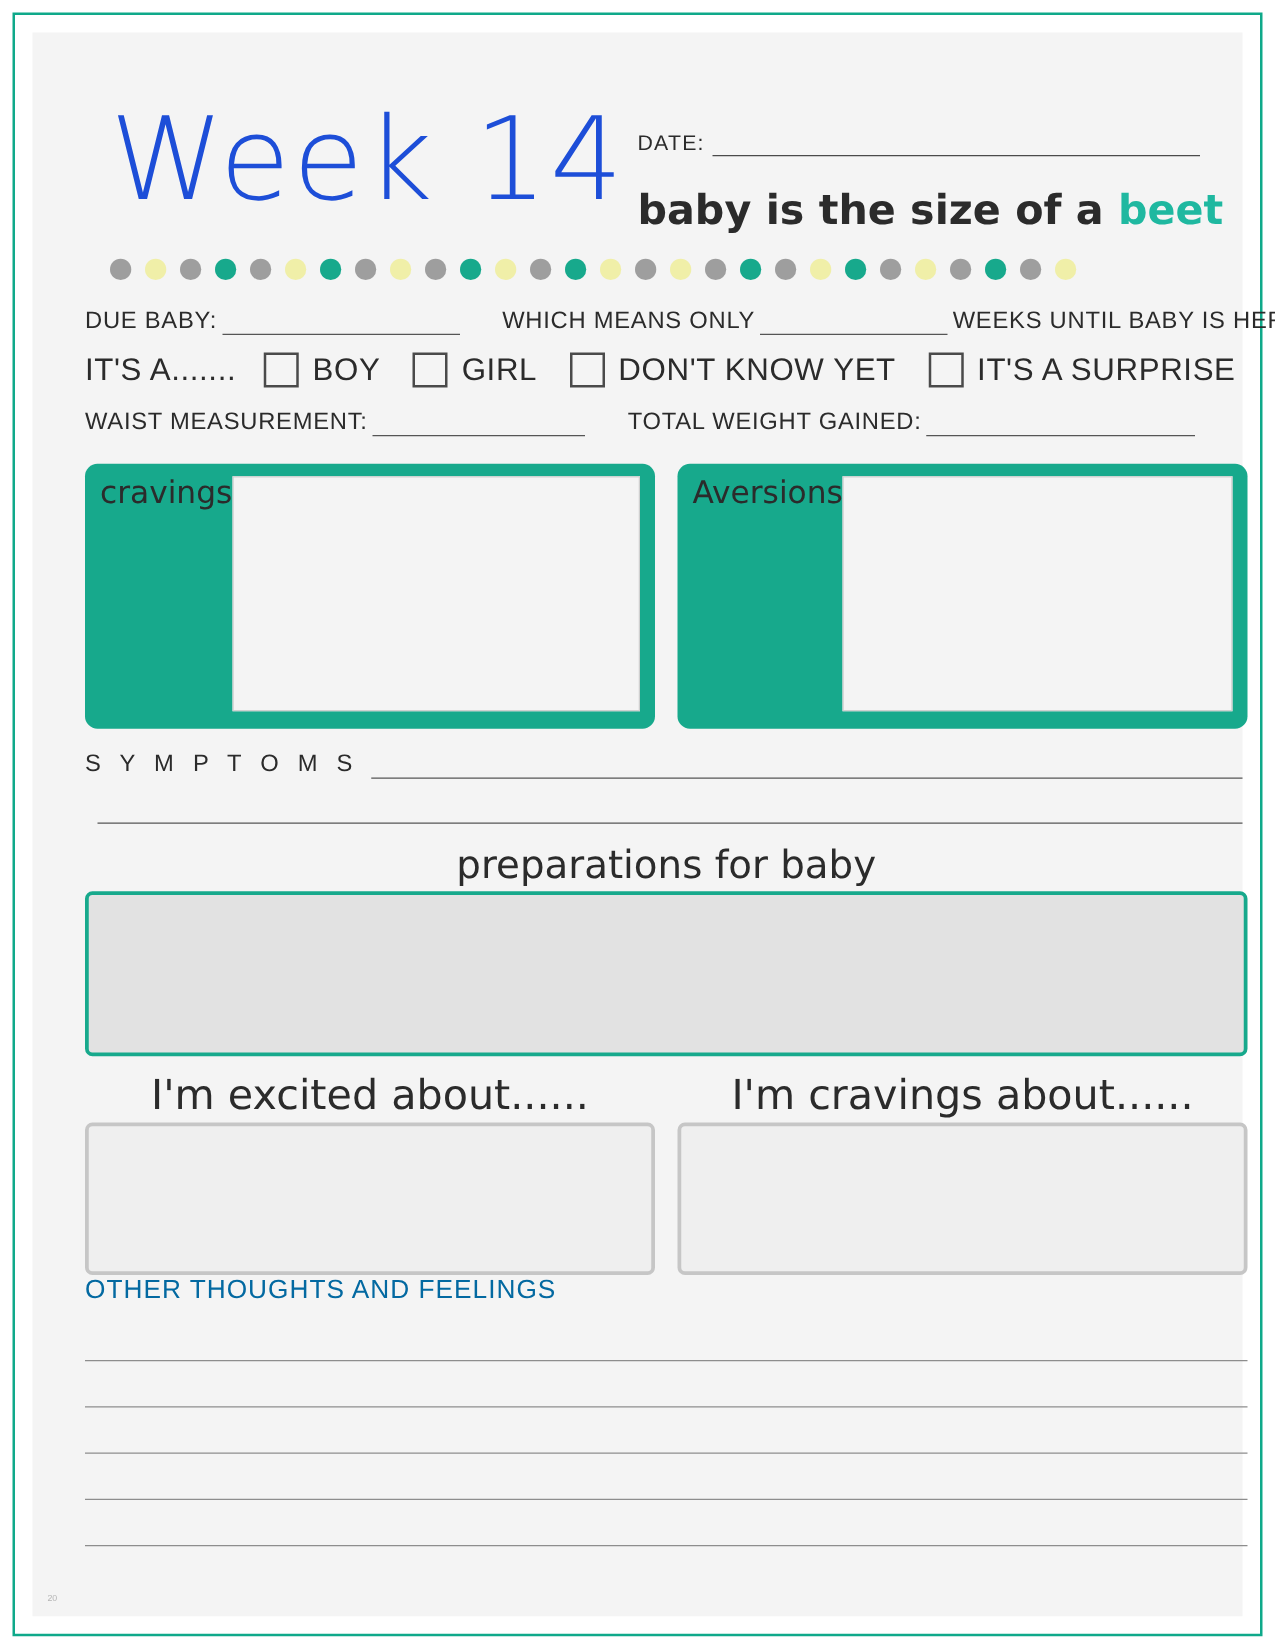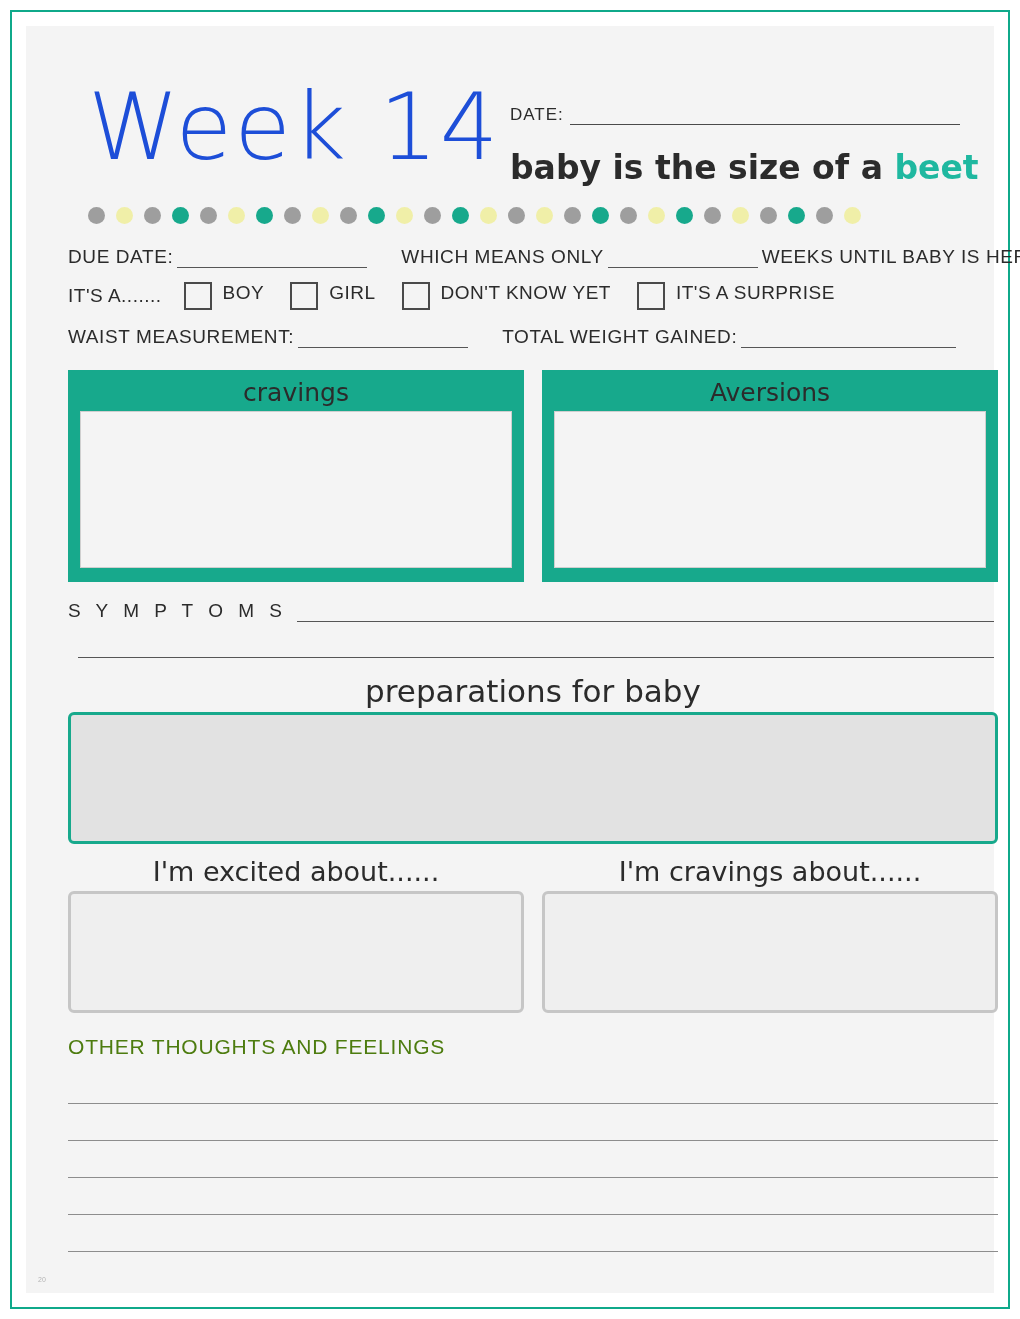--- a/index.html
+++ b/index.html
@@ -336,7 +336,7 @@
         </div>
 
       <div class="row">
-        <span class="lbl">DUE DATE:</span>
+        <span class="lbl">DUE BABY:</span>
         <span class="line w190"></span>
         <span class="gap30"></span>
         <span class="lbl">WHICH MEANS ONLY</span>

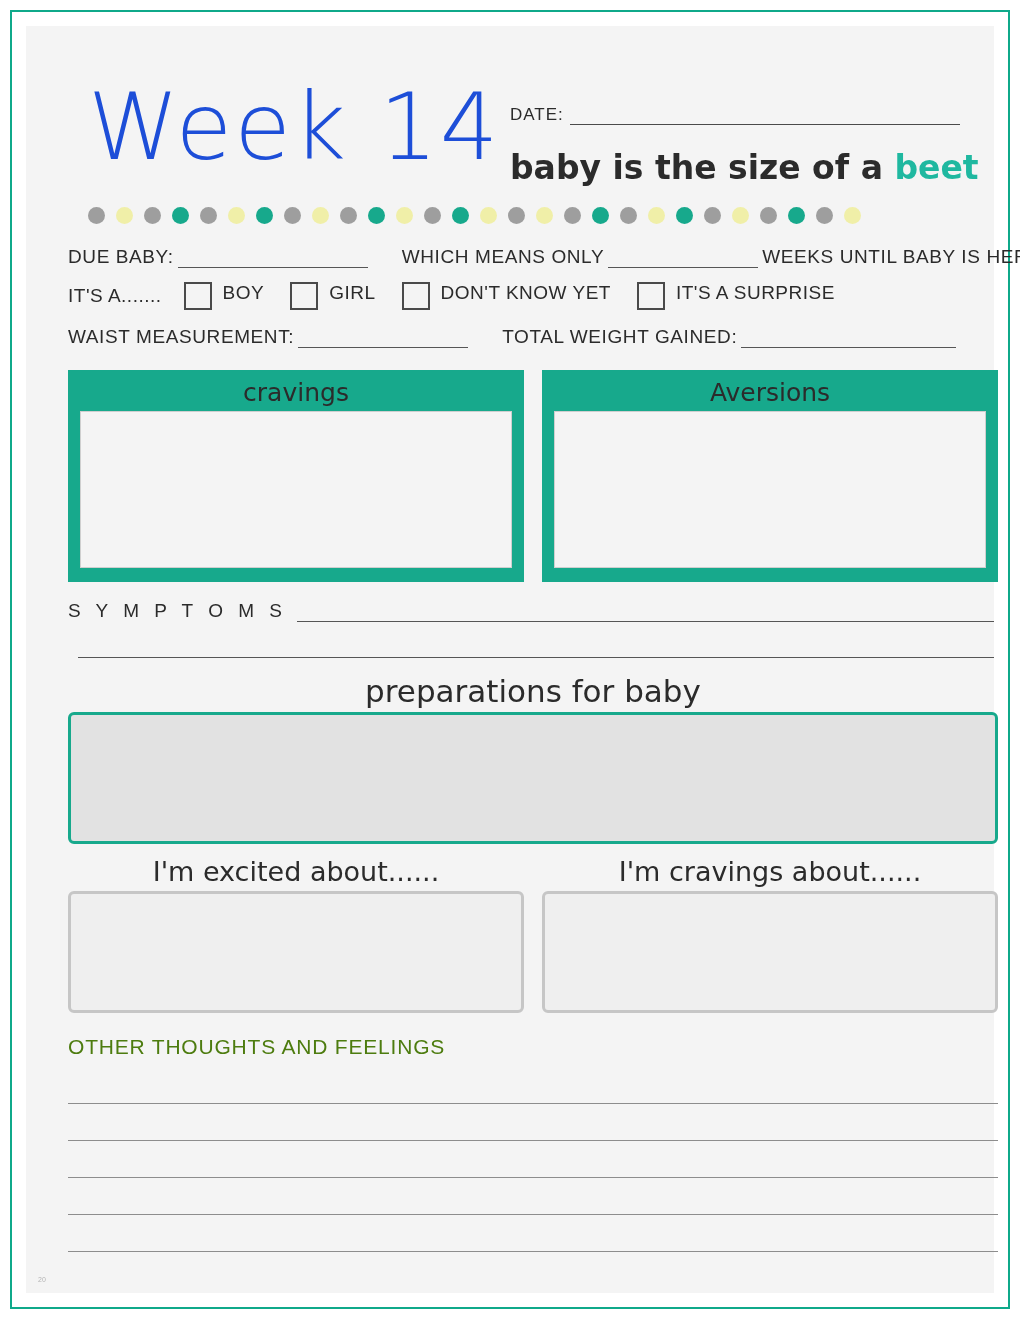--- a/index.html
+++ b/index.html
@@ -144,7 +144,7 @@
     display: flex;
     align-items: center;
     margin-top: 14px;
-    font-size: 19px;
+    font-size: 25px;
     letter-spacing: 0.5px;
     color: #2b2b2b;
   }

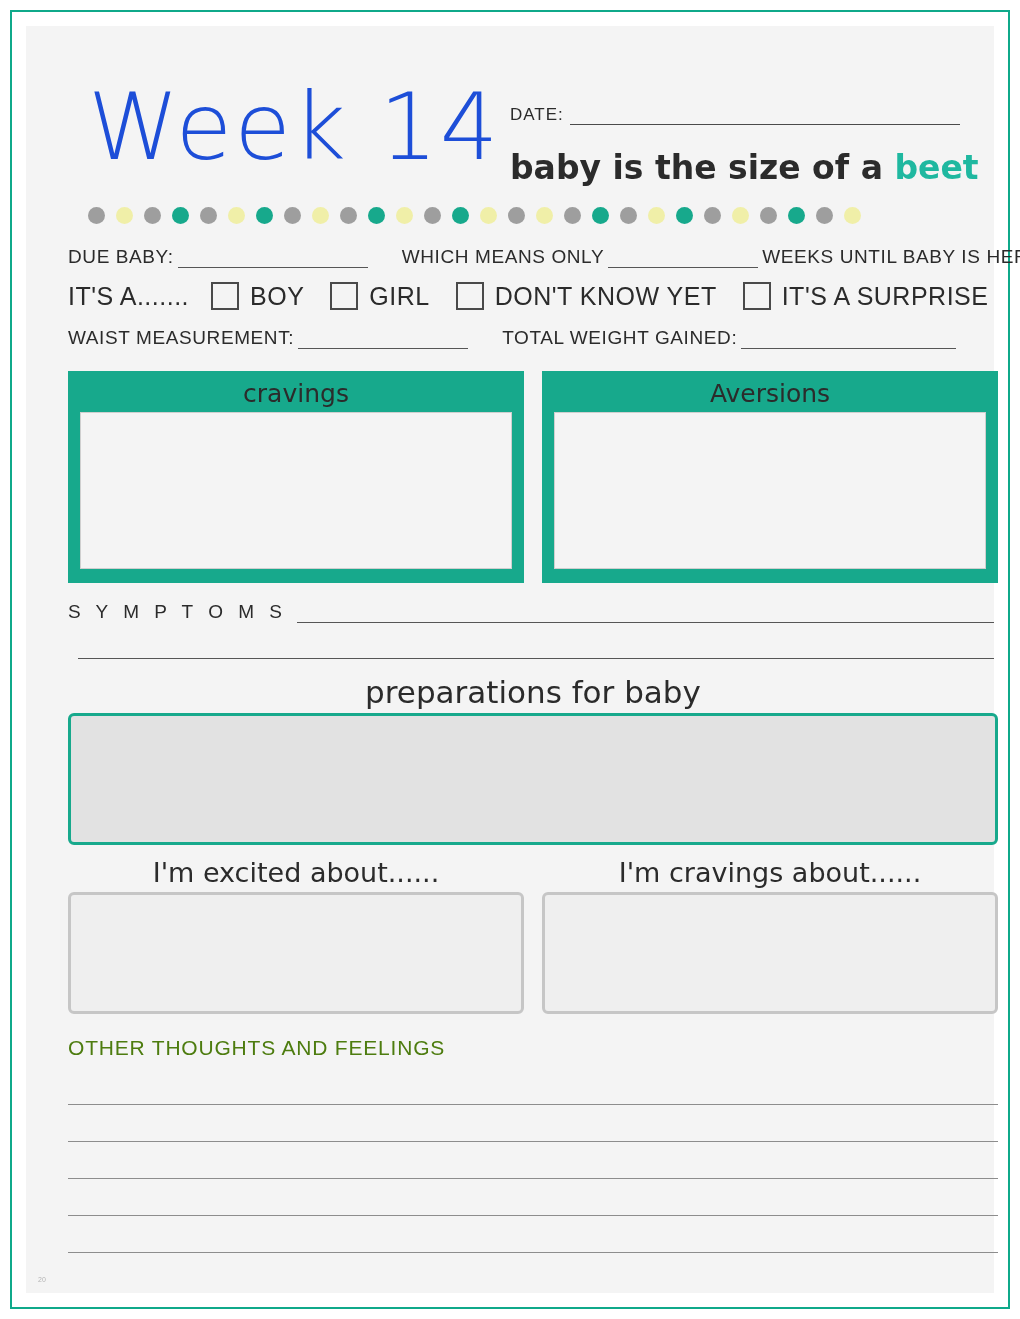--- a/index.html
+++ b/index.html
@@ -184,12 +184,12 @@
   .teal-box {
     flex: 1;
     background: #17a98c;
-    border-radius: 0;
+    border-radius: 10px;
     padding: 10px 12px 14px 12px;
     box-sizing: border-box;
     height: 212px;
     display: flex;
-    flex-direction: column;
+    flex-direction: row;
   }
   .teal-box .cap {
     font-family: "DejaVu Sans", sans-serif;

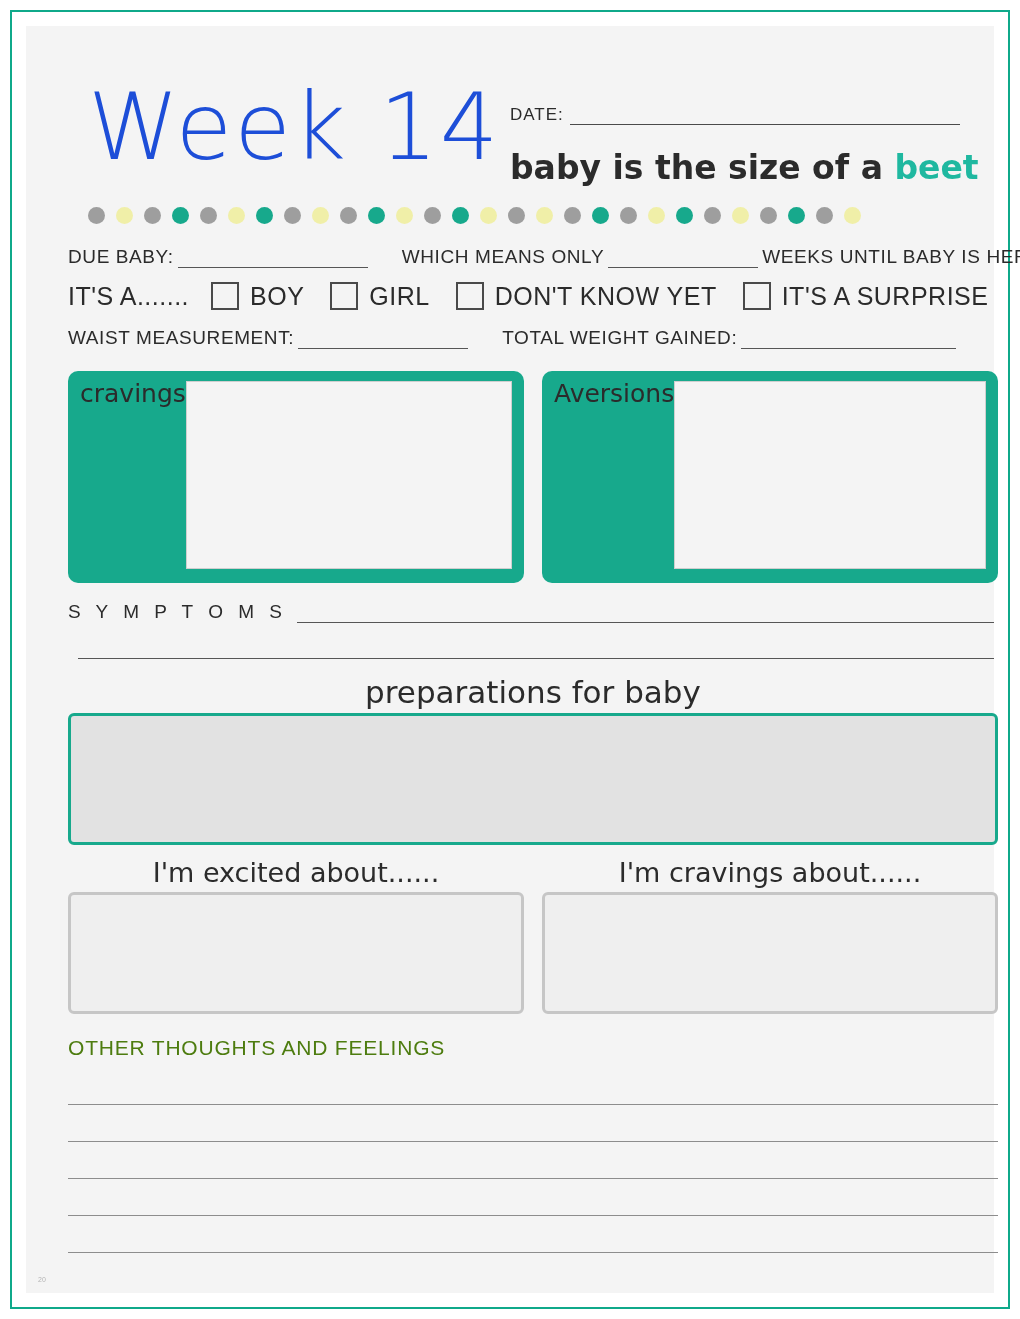--- a/index.html
+++ b/index.html
@@ -248,7 +248,7 @@
   .en-col { flex: 1; }
   .en-cap {
     font-family: "DejaVu Sans", sans-serif;
-    font-size: 27px;
+    font-size: 33px;
     color: #2b2b2b;
     text-align: center;
     line-height: 1;

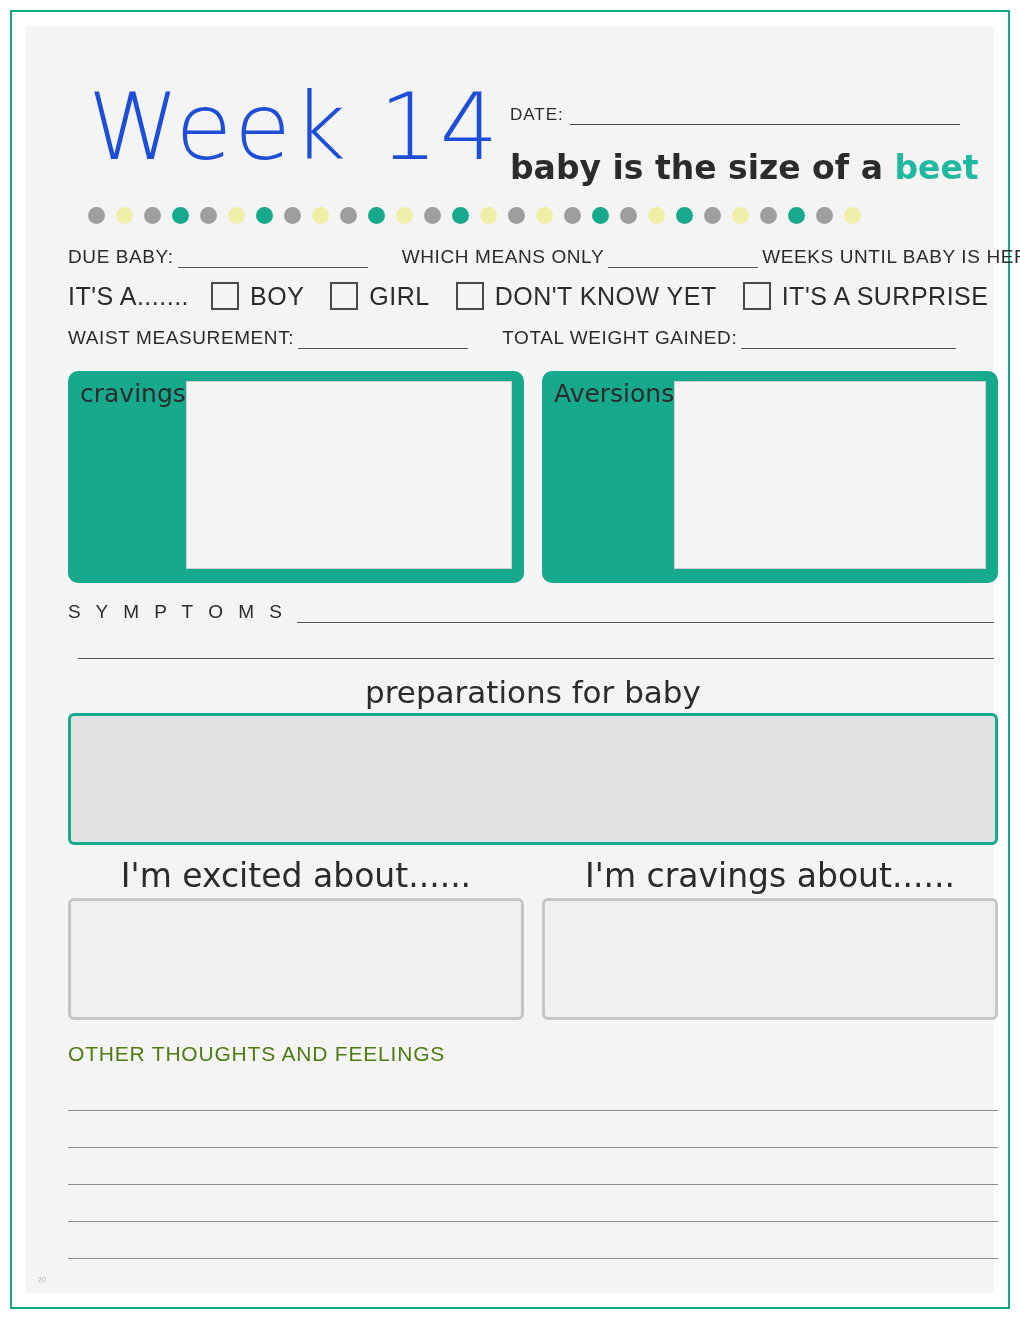--- a/index.html
+++ b/index.html
@@ -264,10 +264,9 @@
 
   
   .other-title {
-    margin-top: 22px;
     font-size: 21px;
     letter-spacing: 0.8px;
-    color: #4d7c0f;
+    color: #0369a1;
   }
   .rule {
     border-bottom: 1.3px solid #8d8d8d;

